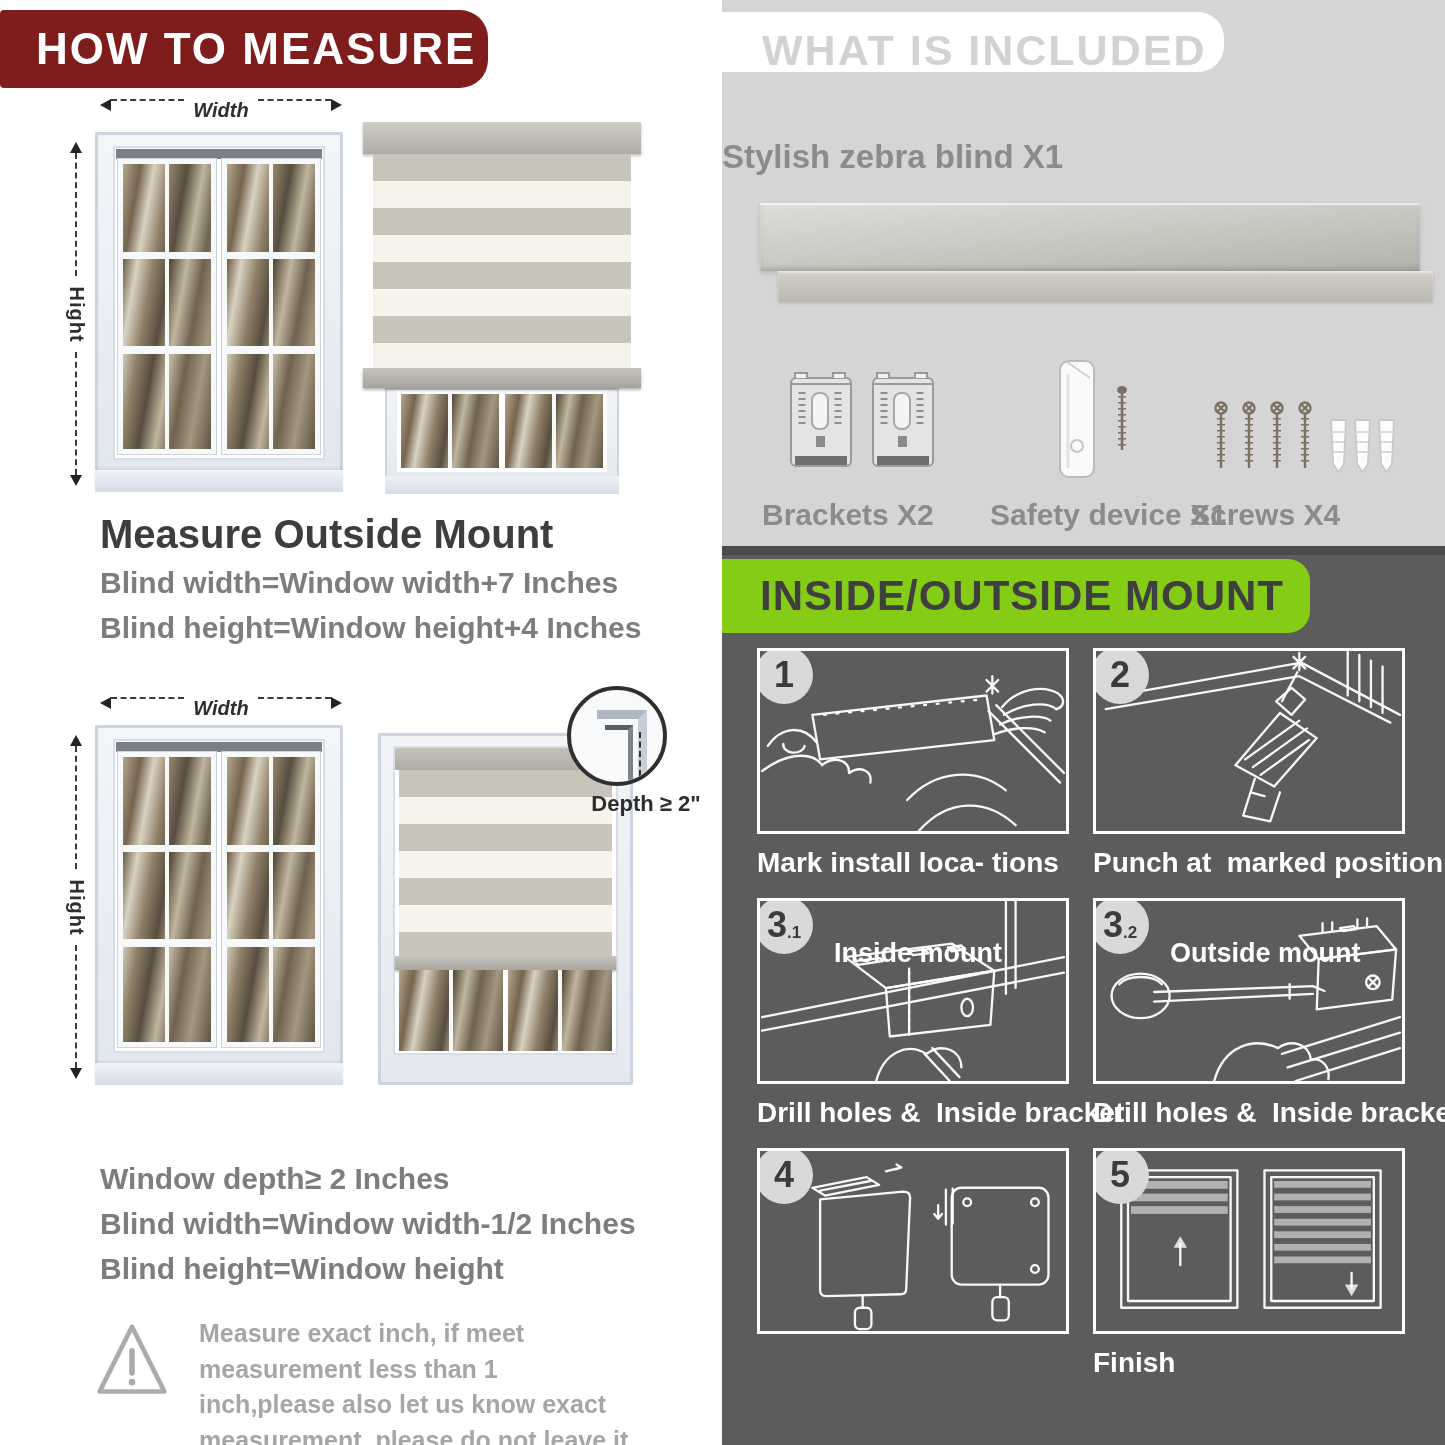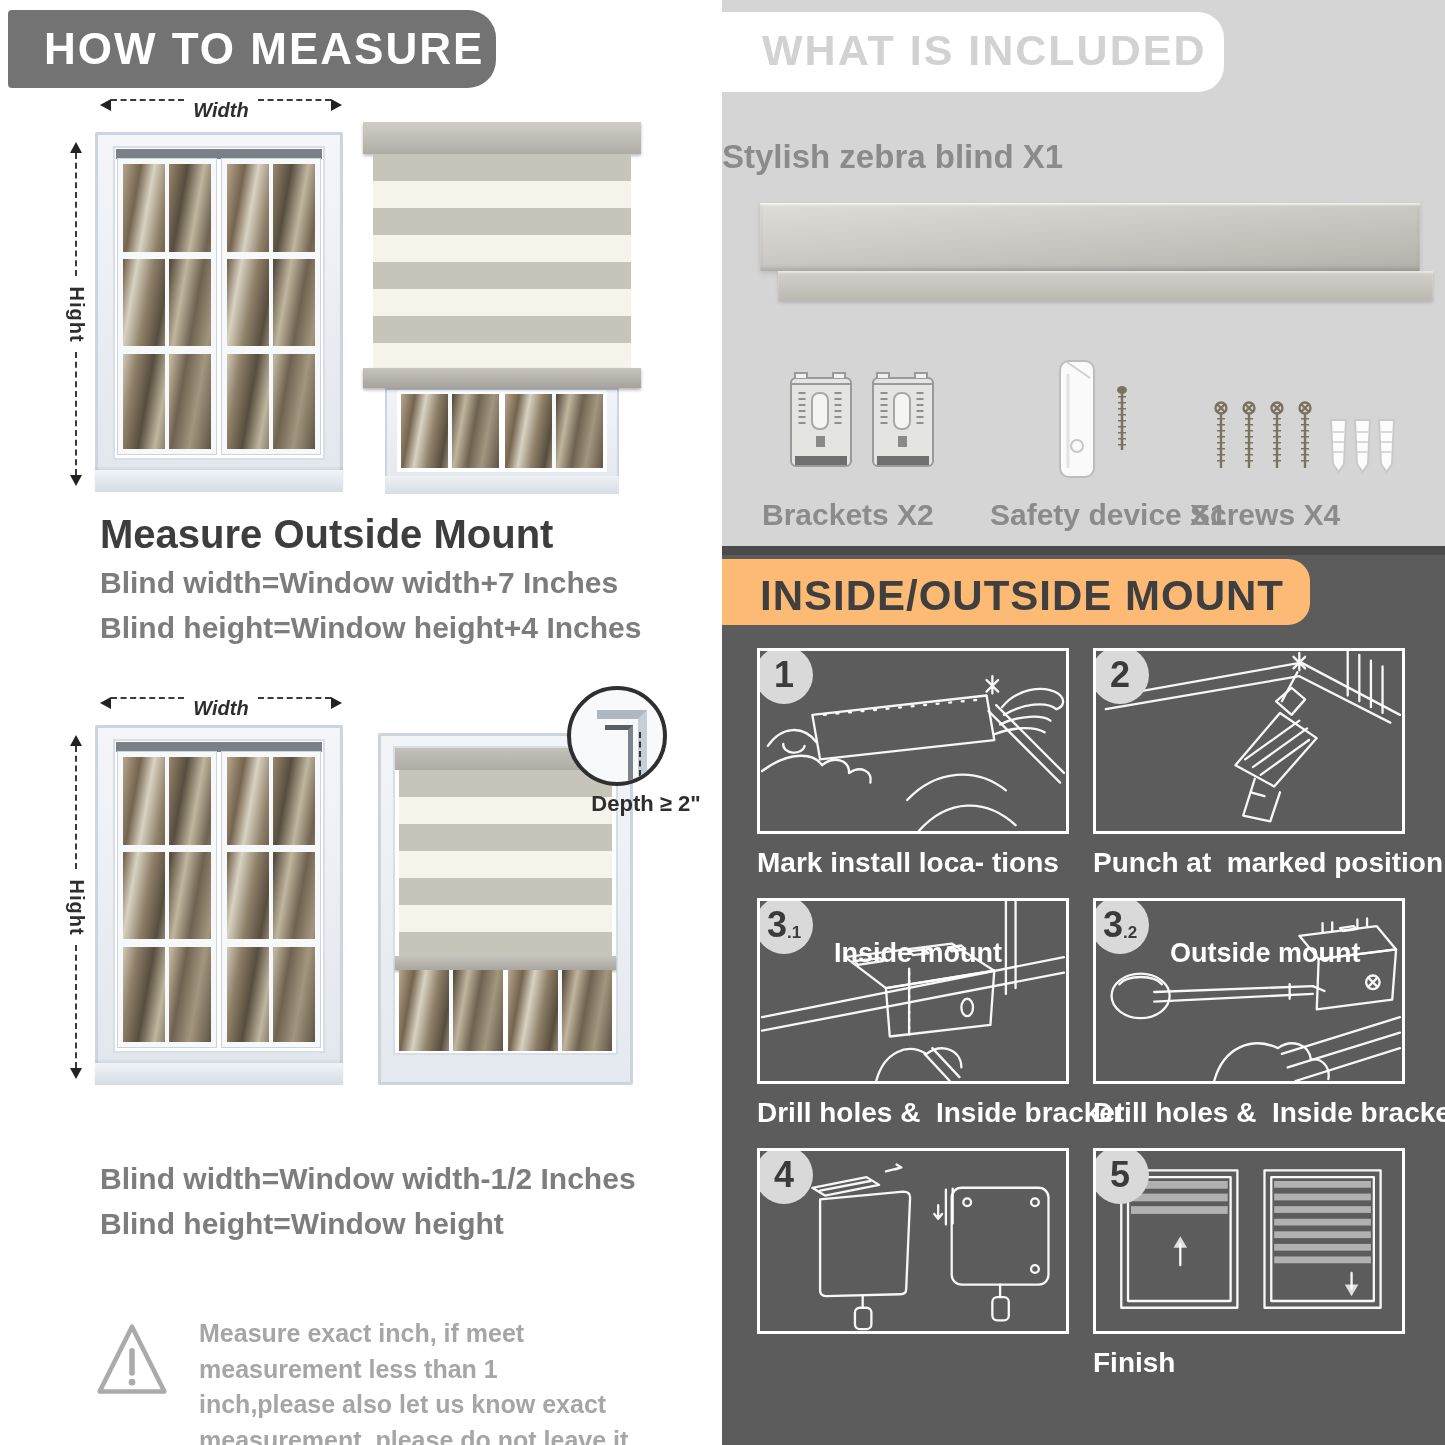--- a/index.html
+++ b/index.html
@@ -12,8 +12,8 @@
 
   
   .howto-bar {
-    position: absolute; left: 8px; top: 10px; width: 488px; height: 78px;
-    background: #737373; border-radius: 4px 28px 28px 4px;
+    position: absolute; left: 0; top: 10px; width: 488px; height: 78px;
+    background: #7f1d1d; border-radius: 4px 28px 28px 4px;
     color: #ffffff; font-size: 44px; font-weight: 800; letter-spacing: 2px;
     line-height: 78px; padding-left: 36px; white-space: nowrap;
   }

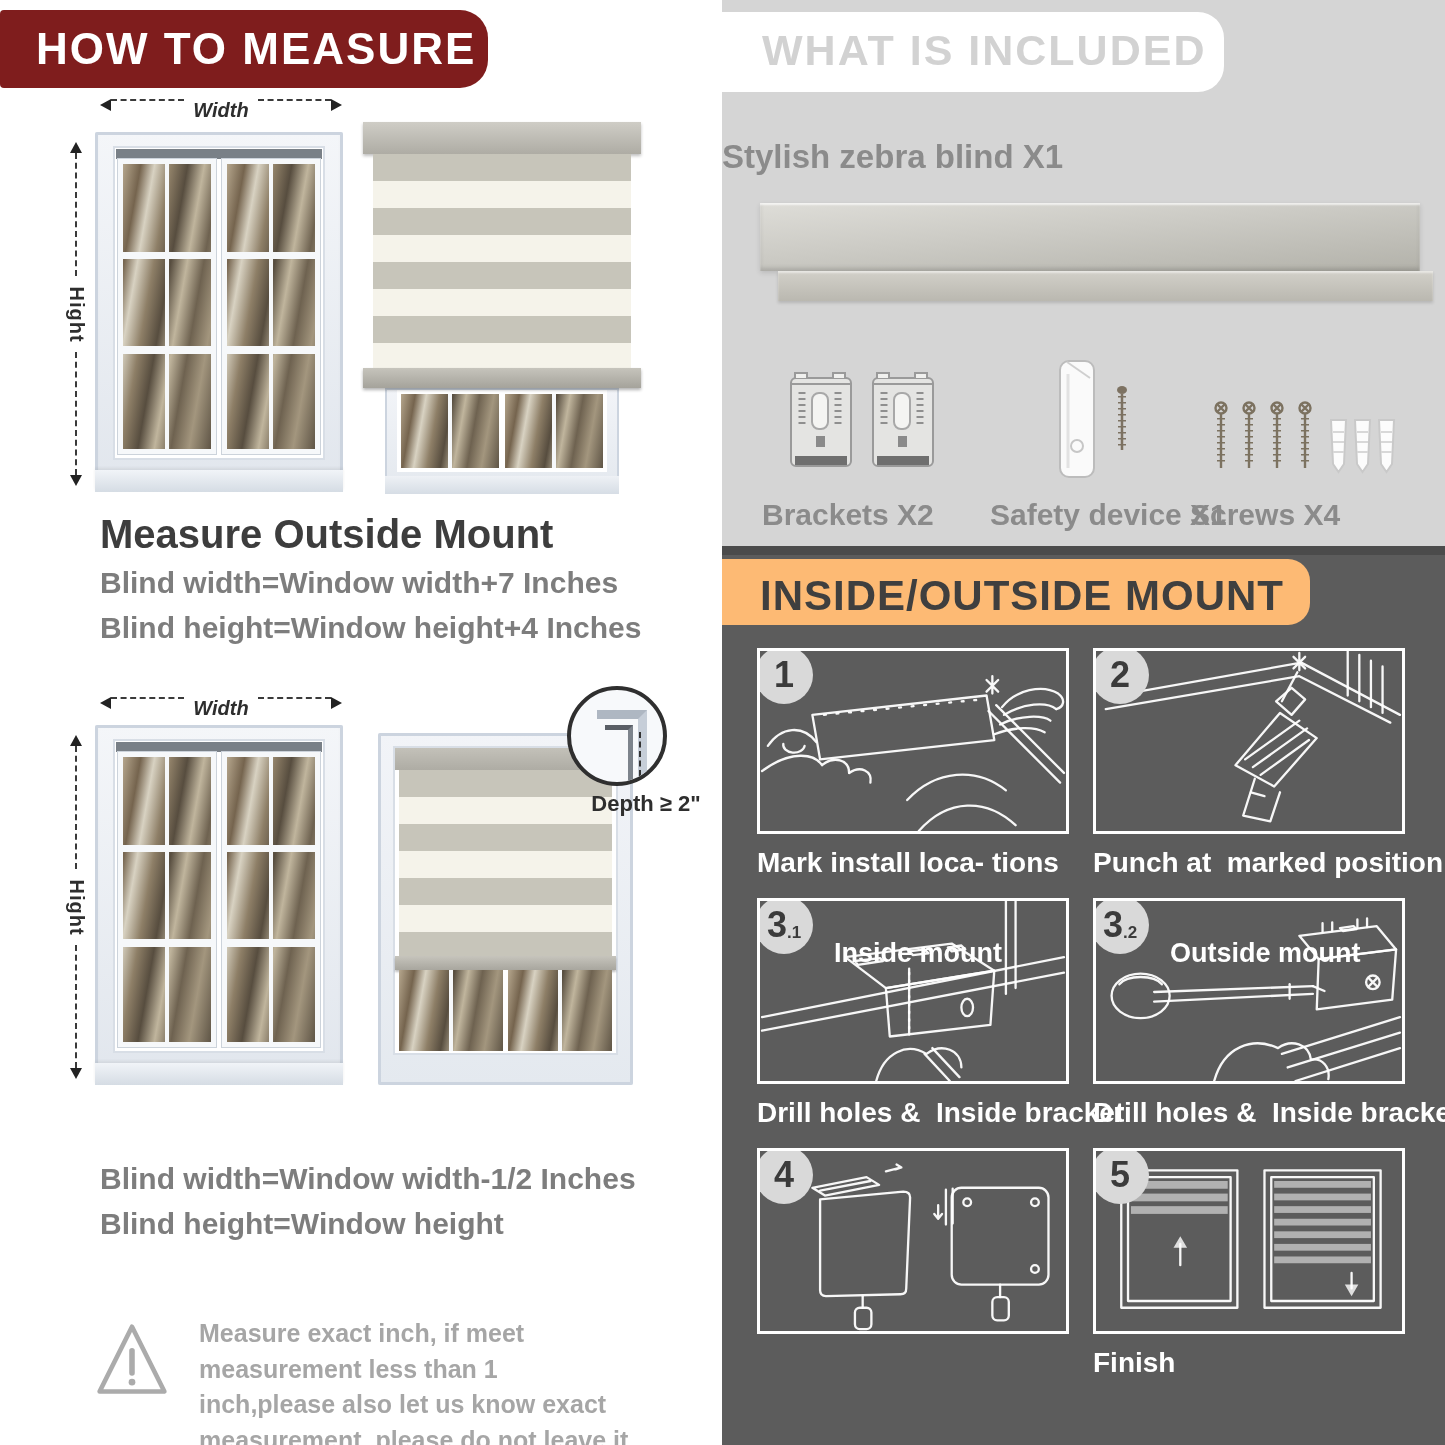--- a/index.html
+++ b/index.html
@@ -101,7 +101,7 @@
   
   .inc { position: absolute; left: 722px; top: 0; width: 723px; height: 546px; background: #d5d5d5; }
   .inc-bar {
-    position: absolute; top: 12px; left: 0; width: 502px; height: 80px;
+    position: absolute; top: 12px; left: 0; width: 502px; height: 60px;
     background: #ffffff; border-radius: 0 26px 26px 0;
     color: #d2d2d2; font-size: 43px; font-weight: 800; letter-spacing: 2px;
     line-height: 76px; padding-left: 40px; white-space: nowrap;

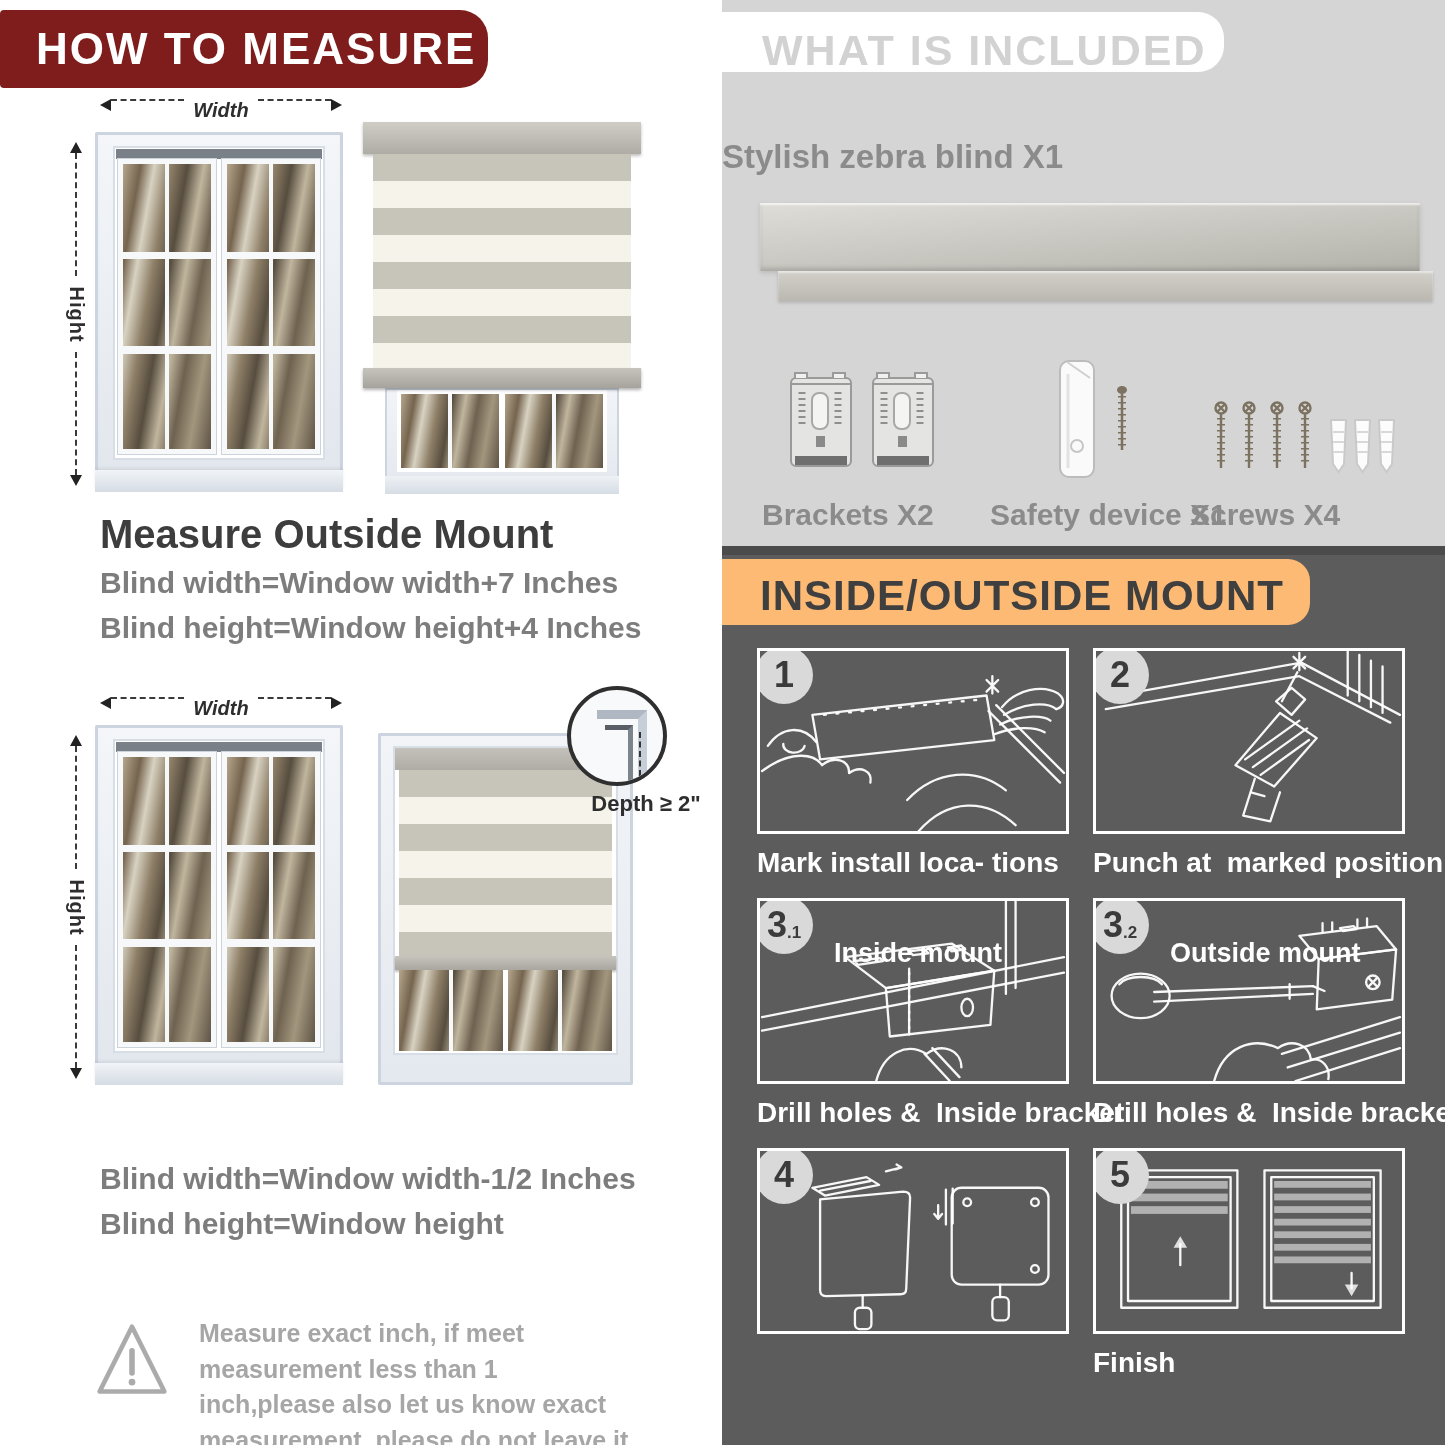--- a/index.html
+++ b/index.html
@@ -125,8 +125,8 @@
   .mnt { position: absolute; left: 722px; top: 546px; width: 723px; height: 899px; background: #5c5c5c; }
   .mnt::before { content: ""; position: absolute; top: 0; left: 0; right: 0; height: 9px; background: #4b4b4b; }
   .mnt-bar {
-    position: absolute; top: 13px; left: 0; width: 588px; height: 66px;
-    background: #fdba74; border-radius: 0 22px 22px 0;
+    position: absolute; top: 13px; left: 0; width: 588px; height: 74px;
+    background: #84cc16; border-radius: 0 22px 22px 0;
     color: #3f3f3f; font-size: 42px; font-weight: 800; letter-spacing: 1px;
     line-height: 74px; padding-left: 38px; white-space: nowrap;
   }

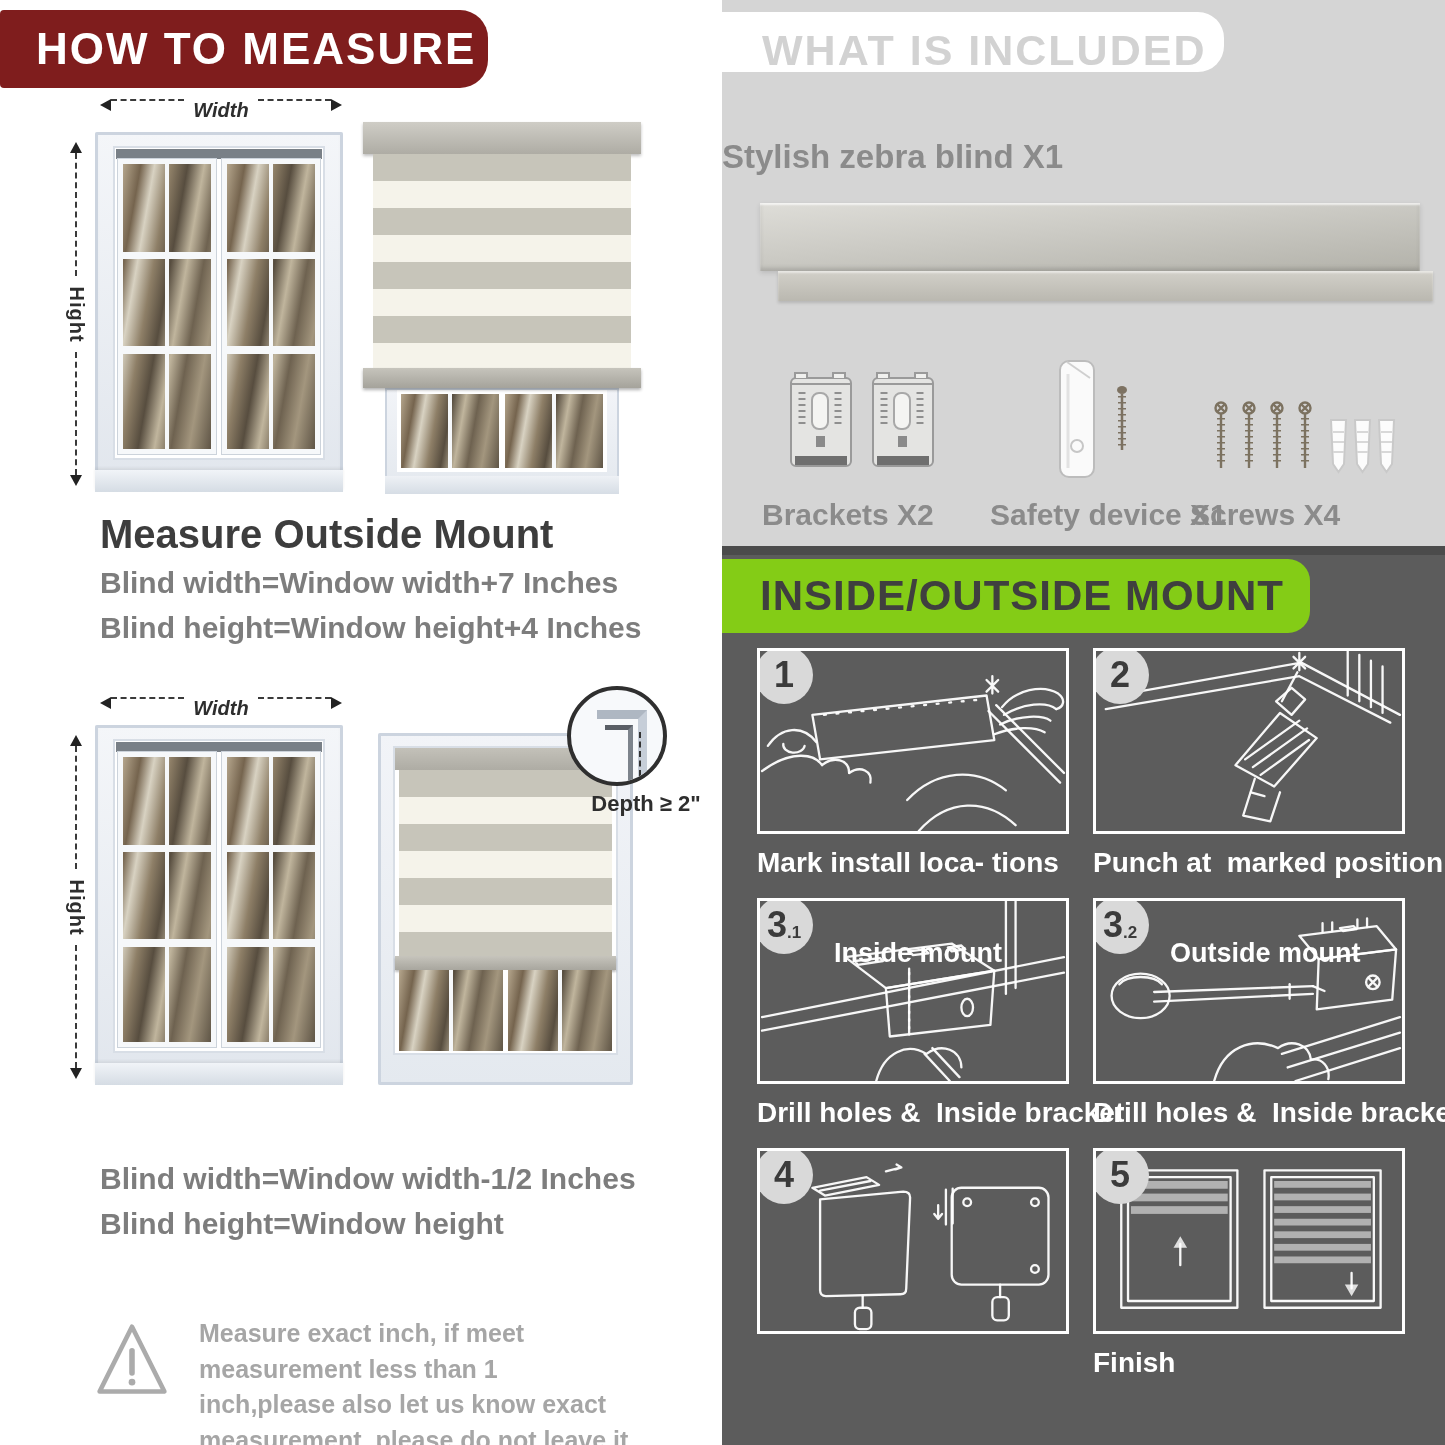--- a/index.html
+++ b/index.html
@@ -247,6 +247,7 @@
   <div class="depth-label" style="left:566px; top:791px; width:160px; text-align:center;">Depth ≥ 2"</div>
 
   <div class="spec-lines" style="top:1162px;">
+    <div>Window depth≥ 2 Inches</div>
     <div>Blind width=Window width-1/2 Inches</div>
     <div>Blind height=Window height</div>
   </div>

